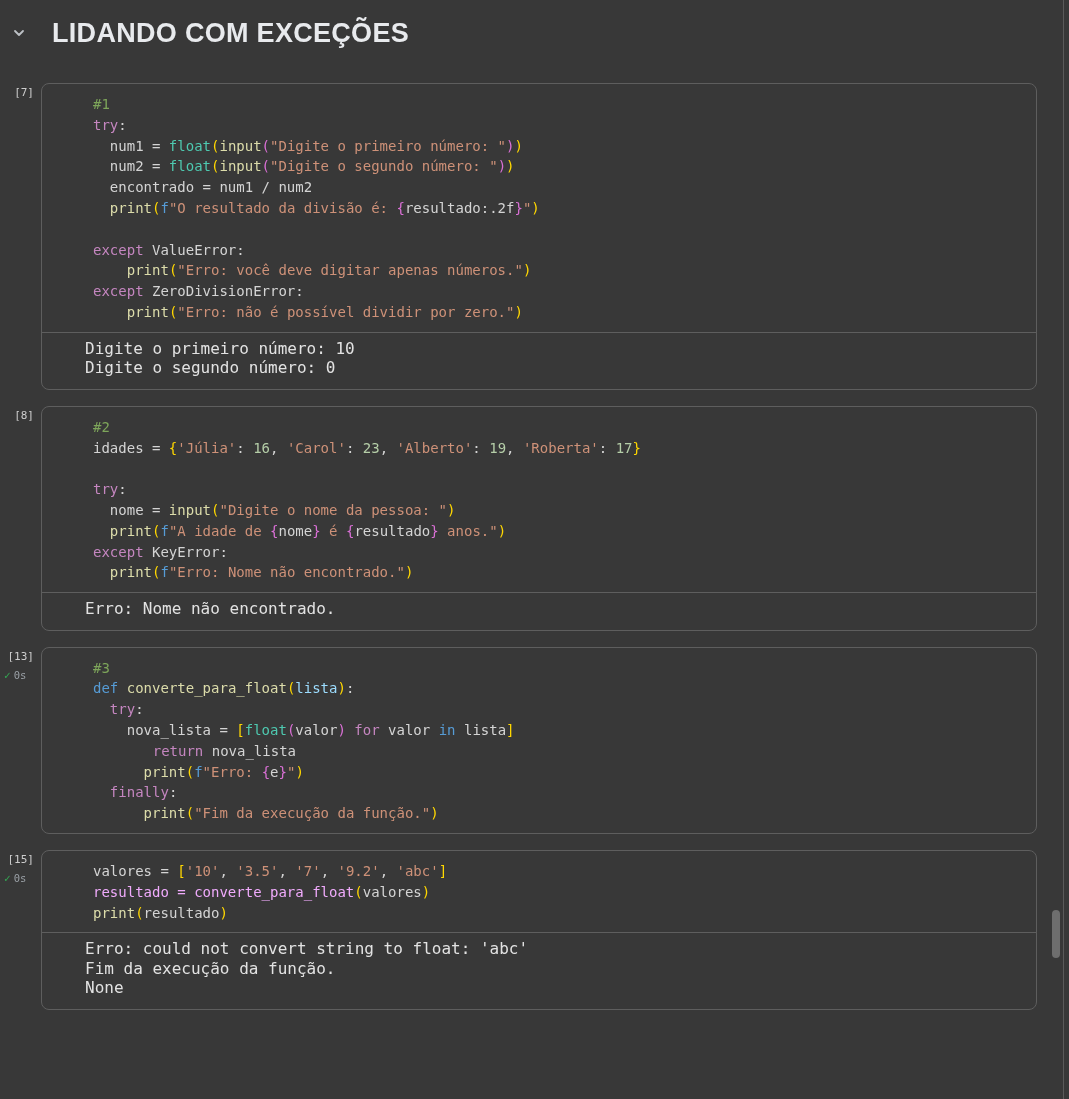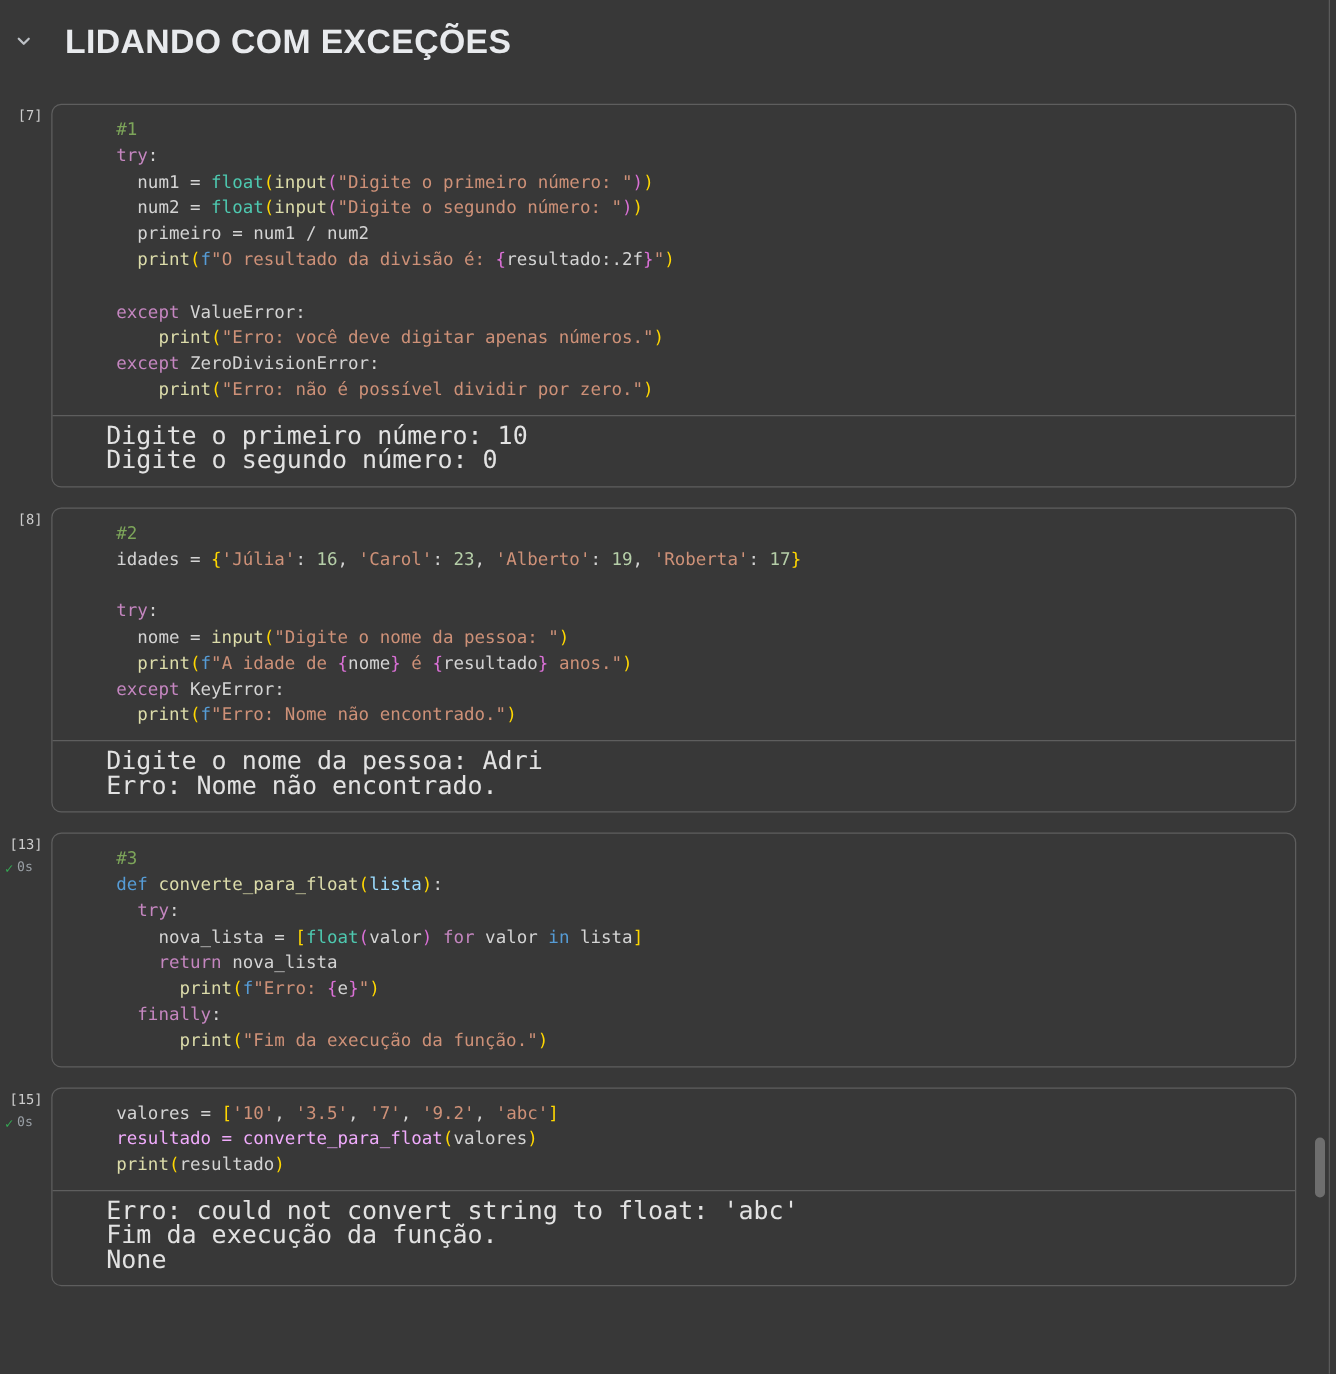--- a/index.html
+++ b/index.html
@@ -57,7 +57,7 @@
           <div class="code-line"><span style="color: rgb(197, 134, 192);">try</span><span style="color: rgb(212, 212, 212);">:</span></div>
           <div class="code-line"><span style="color: rgb(212, 212, 212);">  num1 = </span><span style="color: rgb(78, 201, 176);">float</span><span style="color: rgb(255, 215, 0);">(</span><span style="color: rgb(220, 220, 170);">input</span><span style="color: rgb(218, 112, 214);">(</span><span style="color: rgb(206, 145, 120);">"Digite o primeiro número: "</span><span style="color: rgb(218, 112, 214);">)</span><span style="color: rgb(255, 215, 0);">)</span></div>
           <div class="code-line"><span style="color: rgb(212, 212, 212);">  num2 = </span><span style="color: rgb(78, 201, 176);">float</span><span style="color: rgb(255, 215, 0);">(</span><span style="color: rgb(220, 220, 170);">input</span><span style="color: rgb(218, 112, 214);">(</span><span style="color: rgb(206, 145, 120);">"Digite o segundo número: "</span><span style="color: rgb(218, 112, 214);">)</span><span style="color: rgb(255, 215, 0);">)</span></div>
-          <div class="code-line"><span style="color: rgb(212, 212, 212);">  primeiro = num1 / num2</span></div>
+          <div class="code-line"><span style="color: rgb(212, 212, 212);">  encontrado = num1 / num2</span></div>
           <div class="code-line"><span style="color: rgb(212, 212, 212);">  </span><span style="color: rgb(220, 220, 170);">print</span><span style="color: rgb(255, 215, 0);">(</span><span style="color: rgb(86, 156, 214);">f</span><span style="color: rgb(206, 145, 120);">"O resultado da divisão é: </span><span style="color: rgb(218, 112, 214);">{</span><span style="color: rgb(212, 212, 212);">resultado:.2f</span><span style="color: rgb(218, 112, 214);">}</span><span style="color: rgb(206, 145, 120);">"</span><span style="color: rgb(255, 215, 0);">)</span></div>
           <div class="code-line">&nbsp;</div>
           <div class="code-line"><span style="color: rgb(197, 134, 192);">except</span><span style="color: rgb(212, 212, 212);"> ValueError:</span></div>

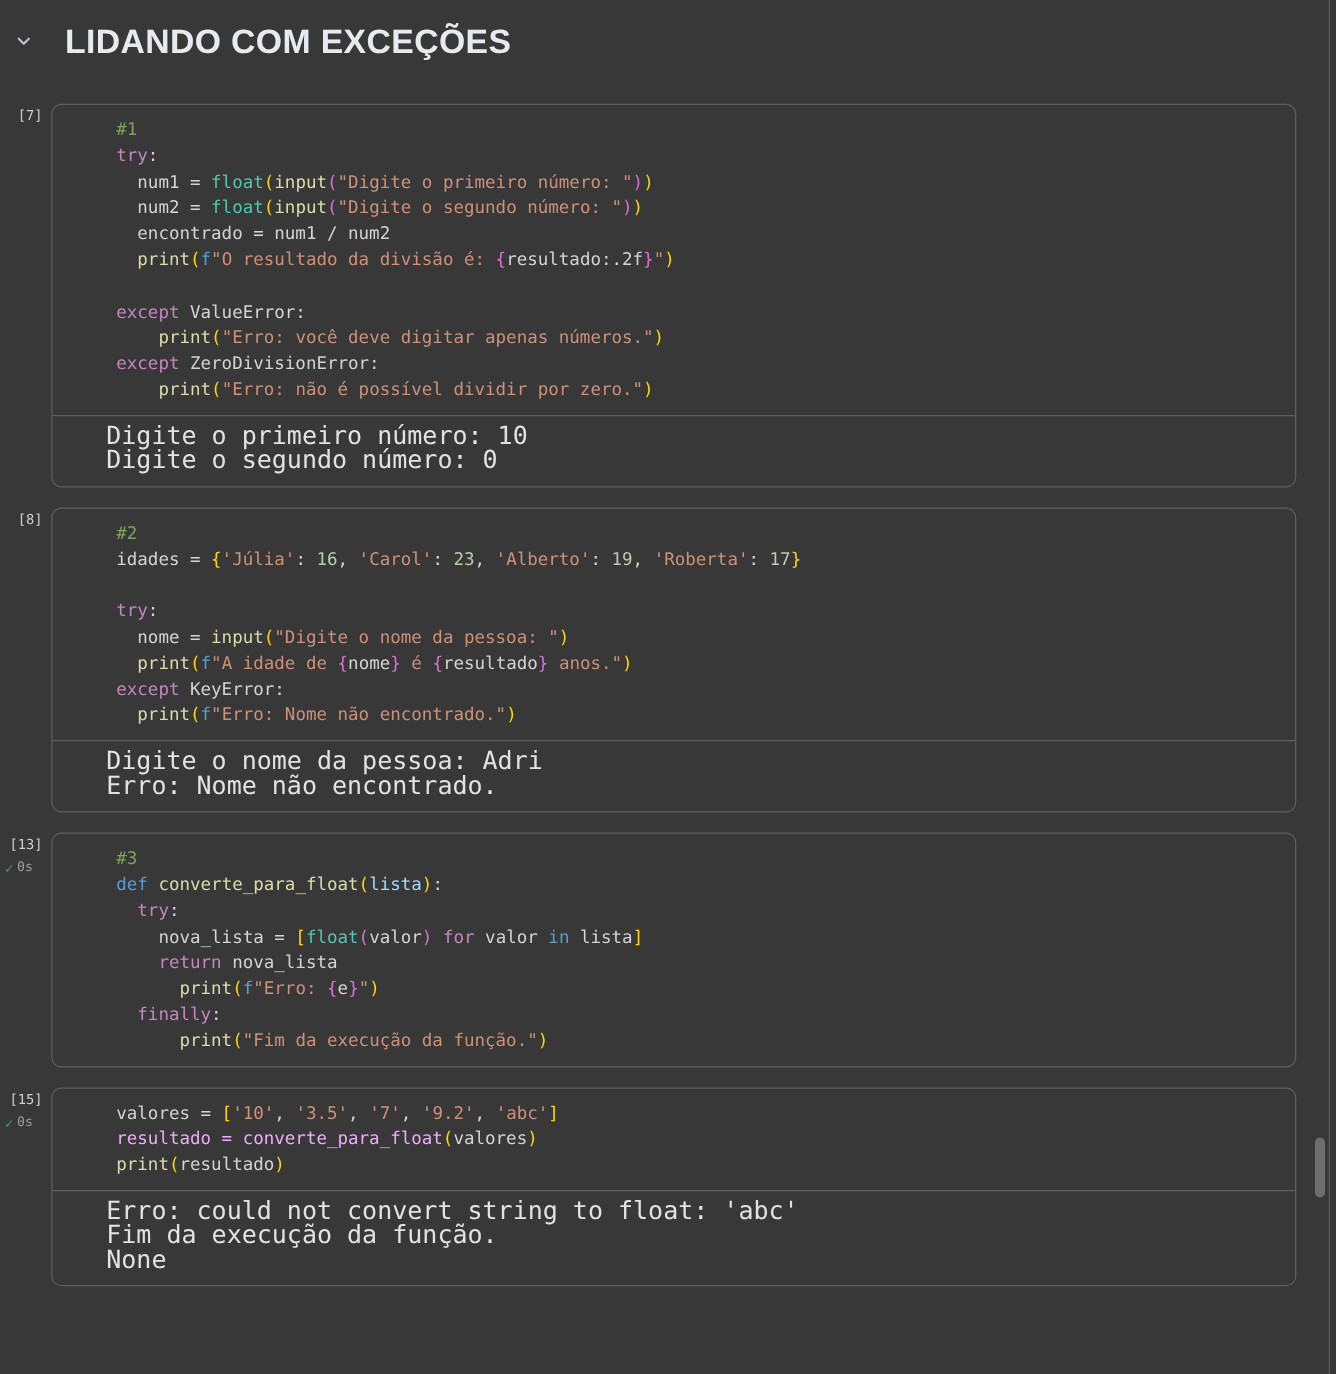--- a/index.html
+++ b/index.html
@@ -29,7 +29,7 @@
   .code-area{padding:10px 16px 9px 51px;font-size:14px;line-height:20.8px;color:#D4D4D4;cursor:text;}
   .code-line{white-space:pre;}
   .sep{border-top:1px solid var(--border,#5E5E5E);}
-  .output-area{padding:6px 16px 11px 43px;font-size:20px;line-height:19.5px;color:#E2E2E2;}
+  .output-area{padding:6px 16px 11px 43px;font-size:16px;line-height:19.5px;color:#E2E2E2;}
   .output-line{white-space:pre;}
   .panel-divider{position:absolute;top:0;bottom:0;left:1063px;width:1px;background:#5A5A5A;}
   .scroll-thumb{position:absolute;left:1052px;top:910px;width:8px;height:48px;border-radius:4px;background:#6E6E6E;cursor:pointer;}

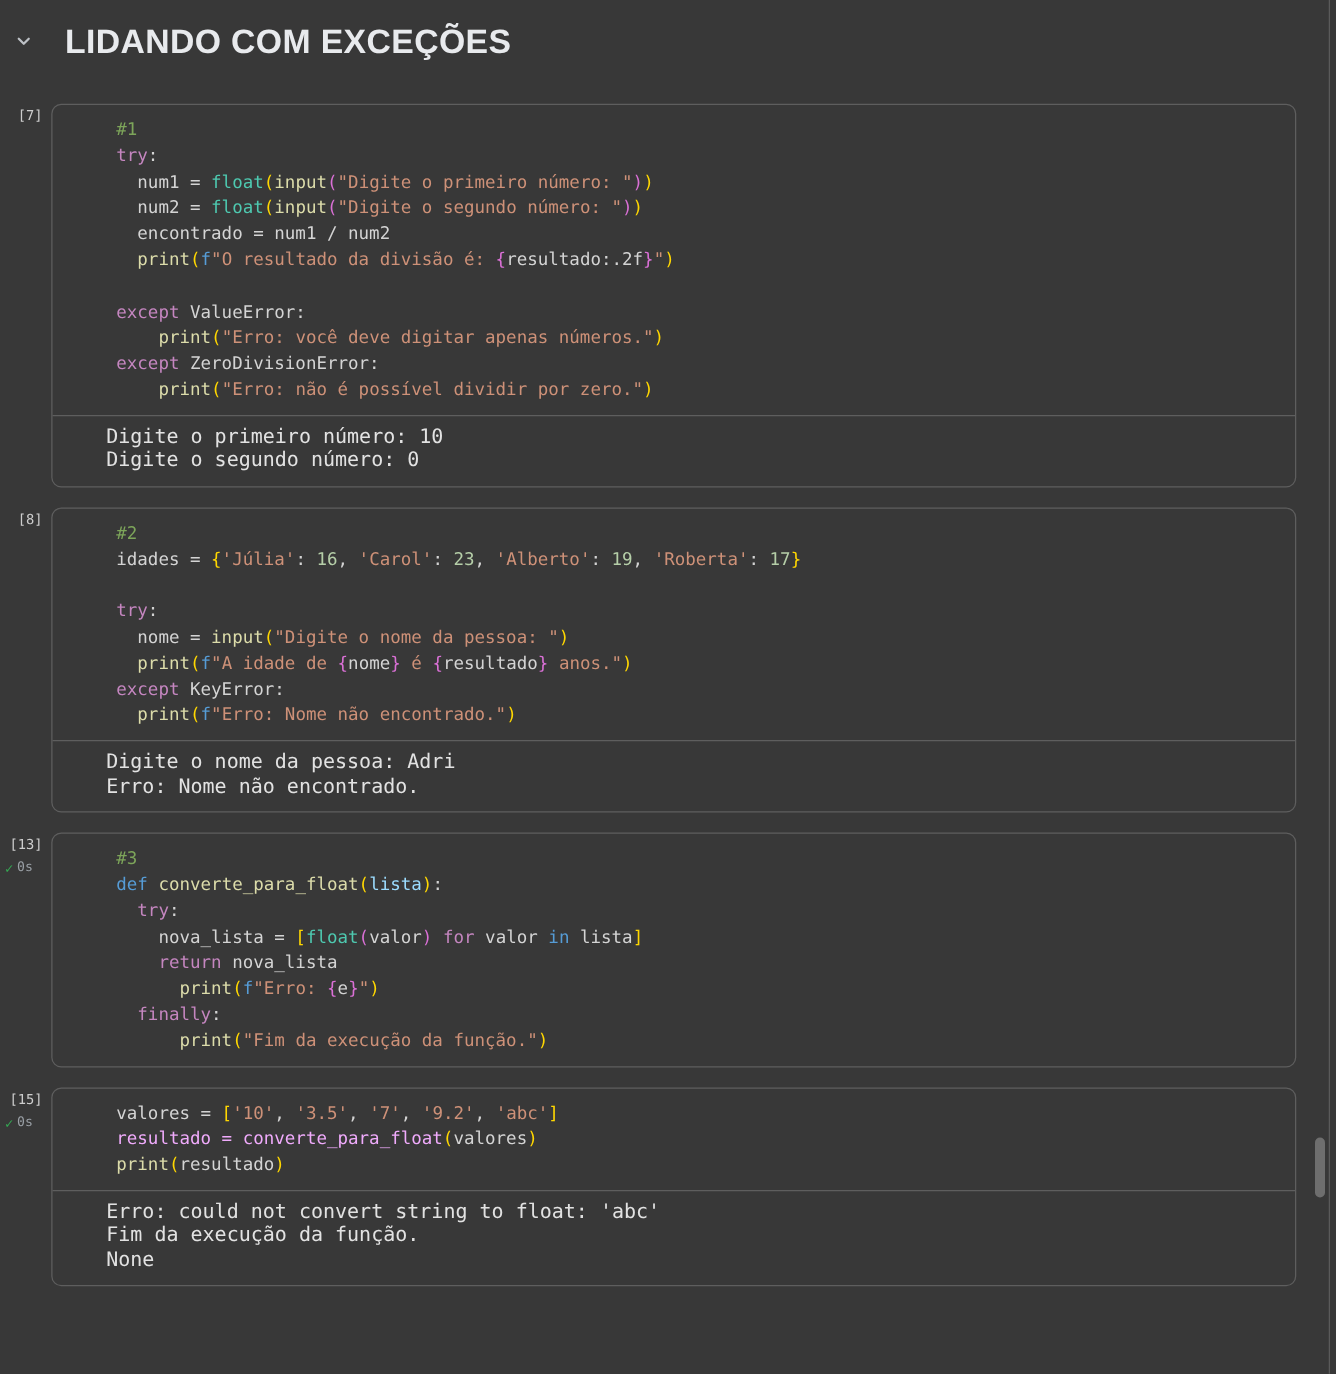--- a/index.html
+++ b/index.html
@@ -89,7 +89,6 @@
         </div>
         <div class="sep"></div>
         <div class="output-area">
-          <div class="output-line">Digite o nome da pessoa: Adri</div>
           <div class="output-line">Erro: Nome não encontrado.</div>
         </div>
       </div>

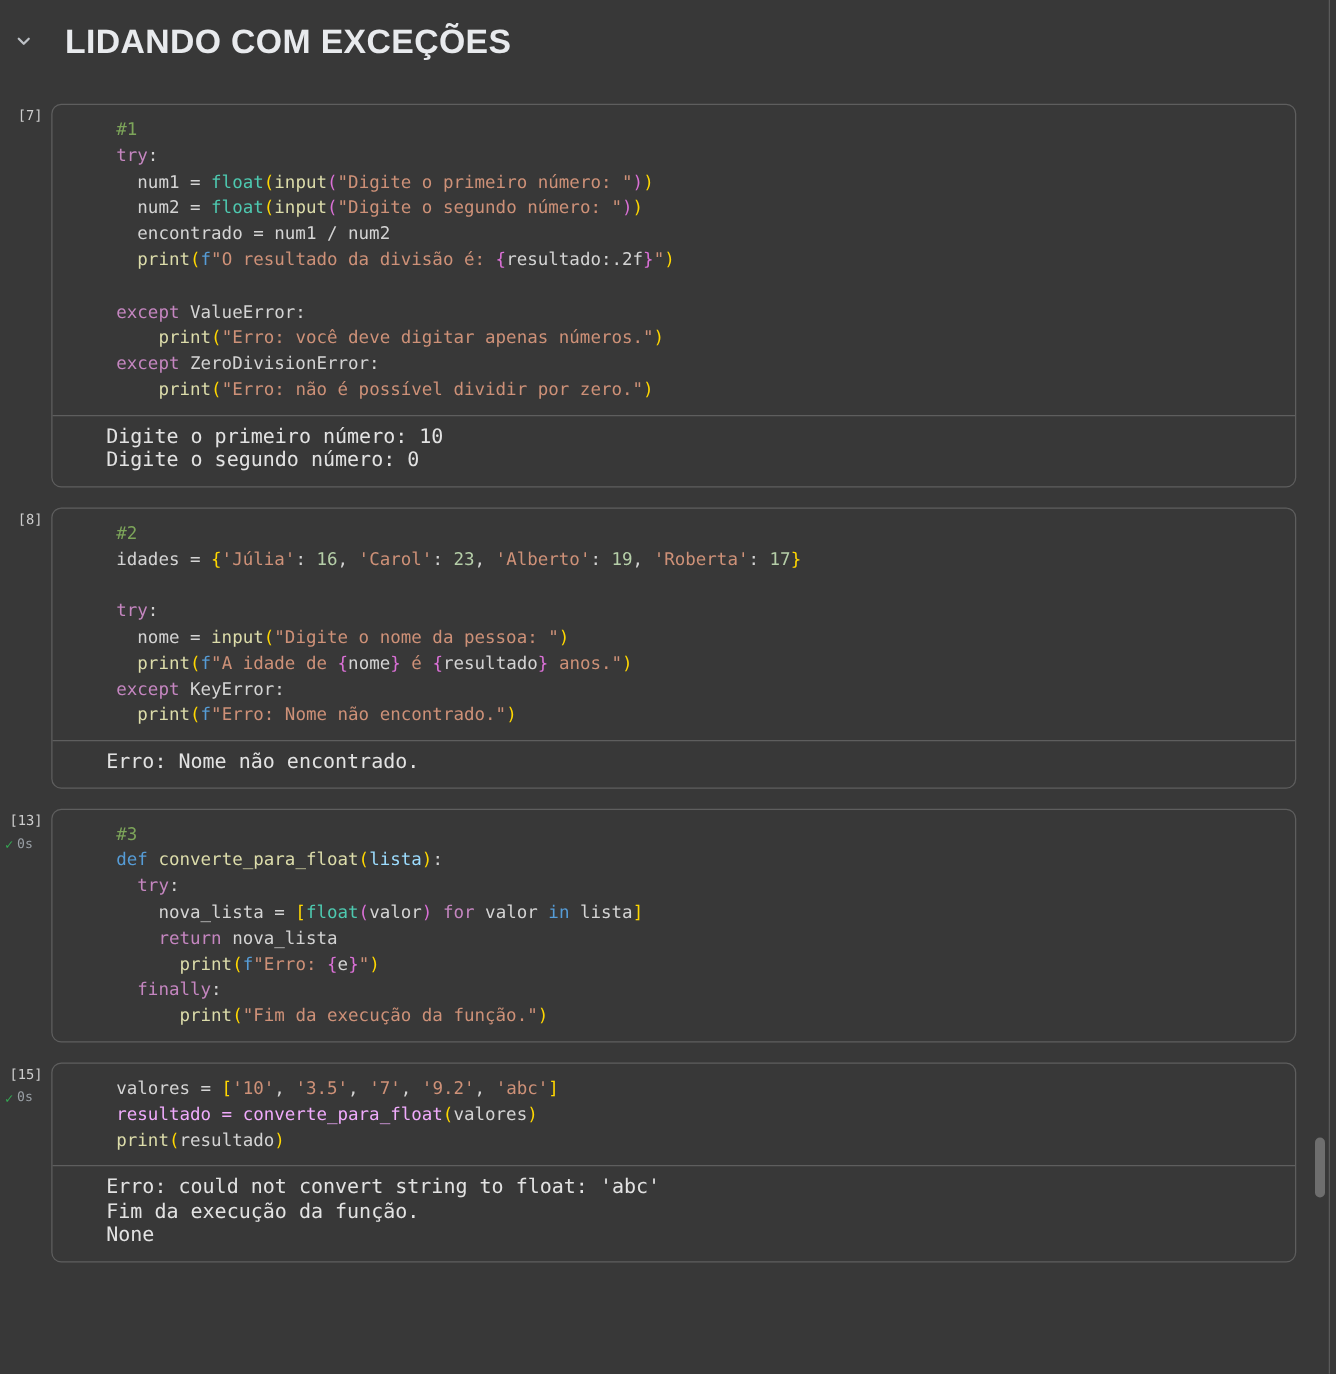--- a/index.html
+++ b/index.html
@@ -107,7 +107,7 @@
           <div class="code-line"><span style="color: rgb(86, 156, 214);">def</span><span style="color: rgb(212, 212, 212);"> </span><span style="color: rgb(220, 220, 170);">converte_para_float</span><span style="color: rgb(255, 215, 0);">(</span><span style="color: rgb(156, 220, 254);">lista</span><span style="color: rgb(255, 215, 0);">)</span><span style="color: rgb(212, 212, 212);">:</span></div>
           <div class="code-line"><span style="color: rgb(212, 212, 212);">  </span><span style="color: rgb(197, 134, 192);">try</span><span style="color: rgb(212, 212, 212);">:</span></div>
           <div class="code-line"><span style="color: rgb(212, 212, 212);">    nova_lista = </span><span style="color: rgb(255, 215, 0);">[</span><span style="color: rgb(78, 201, 176);">float</span><span style="color: rgb(218, 112, 214);">(</span><span style="color: rgb(212, 212, 212);">valor</span><span style="color: rgb(218, 112, 214);">)</span><span style="color: rgb(212, 212, 212);"> </span><span style="color: rgb(197, 134, 192);">for</span><span style="color: rgb(212, 212, 212);"> valor </span><span style="color: rgb(86, 156, 214);">in</span><span style="color: rgb(212, 212, 212);"> lista</span><span style="color: rgb(255, 215, 0);">]</span></div>
-          <div class="code-line"><span style="color: rgb(212, 212, 212);">    </span><span style="color: rgb(197, 134, 192);">return</span><span style="color: rgb(212, 212, 212);"> nova_lista</span></div>
+          <div class="code-line"><span style="color: rgb(212, 212, 212);">    </span><span style="color: rgb(197, 134, 192); margin-left: 26px;">return</span><span style="color: rgb(212, 212, 212);"> nova_lista</span></div>
           <div class="code-line"><span style="color: rgb(212, 212, 212);">      </span><span style="color: rgb(220, 220, 170);">print</span><span style="color: rgb(255, 215, 0);">(</span><span style="color: rgb(86, 156, 214);">f</span><span style="color: rgb(206, 145, 120);">"Erro: </span><span style="color: rgb(218, 112, 214);">{</span><span style="color: rgb(212, 212, 212);">e</span><span style="color: rgb(218, 112, 214);">}</span><span style="color: rgb(206, 145, 120);">"</span><span style="color: rgb(255, 215, 0);">)</span></div>
           <div class="code-line"><span style="color: rgb(212, 212, 212);">  </span><span style="color: rgb(197, 134, 192);">finally</span><span style="color: rgb(212, 212, 212);">:</span></div>
           <div class="code-line"><span style="color: rgb(212, 212, 212);">      </span><span style="color: rgb(220, 220, 170);">print</span><span style="color: rgb(255, 215, 0);">(</span><span style="color: rgb(206, 145, 120);">"Fim da execução da função."</span><span style="color: rgb(255, 215, 0);">)</span></div>

